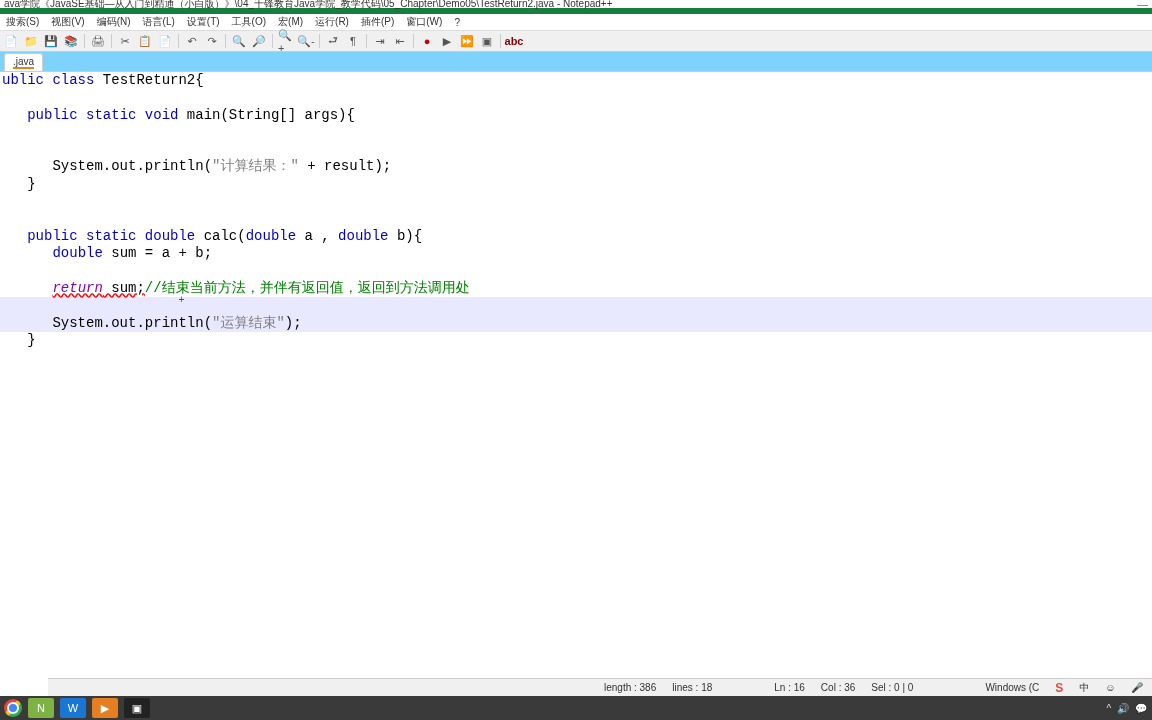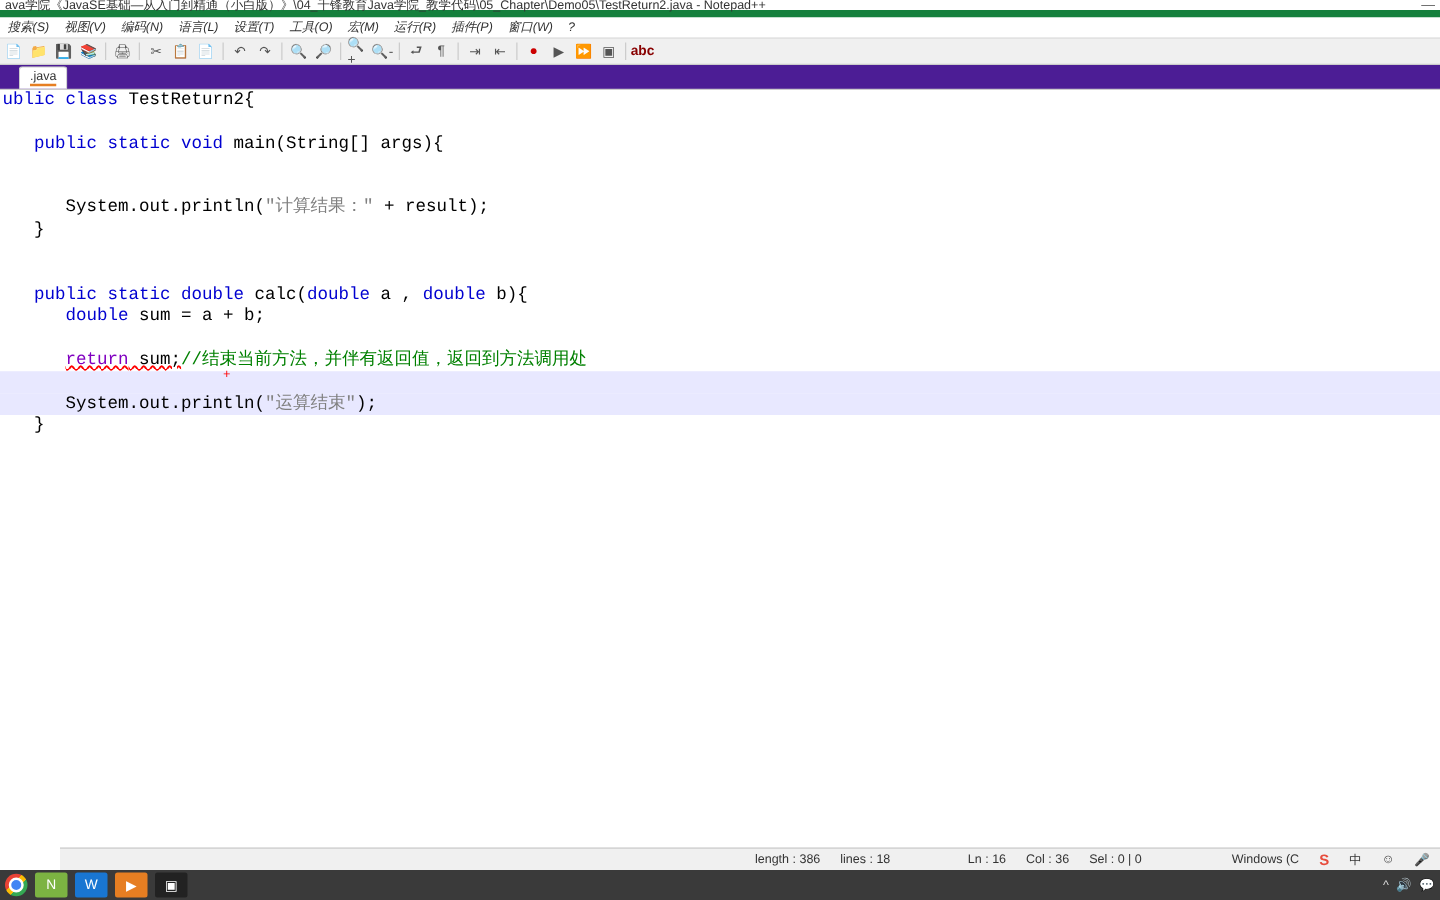--- a/index.html
+++ b/index.html
@@ -7,7 +7,7 @@
 .title-bar { height: 14px; background: #fff; display: flex; align-items: center; padding: 0 4px; font-size: 10px; color: #333; border-bottom: 6px solid #15803d; }
 .title-bar .buttons { margin-left: auto; display: flex; gap: 34px; }
 .title-bar .minimize { color: #666; font-size: 11px; }
-.menu-bar { height: 16px; background: #fff; display: flex; align-items: center; padding: 0 2px; font-size: 10px; color: #333; gap: 4px; font-style: italic; }
+.menu-bar { height: 16px; background: #fff; display: flex; align-items: center; padding: 0 2px; font-size: 10px; color: #333; gap: 4px; }
 .menu-bar span { padding: 0 4px; cursor: pointer; }
 .toolbar { height: 22px; background: #f0f0f0; border-top: 1px solid #ddd; border-bottom: 1px solid #ccc; display: flex; align-items: center; padding: 0 2px; gap: 2px; }
 .toolbar .tb-icon { width: 18px; height: 18px; display: inline-flex; align-items: center; justify-content: center; font-size: 11px; color: #555; cursor: pointer; border: 1px solid transparent; }

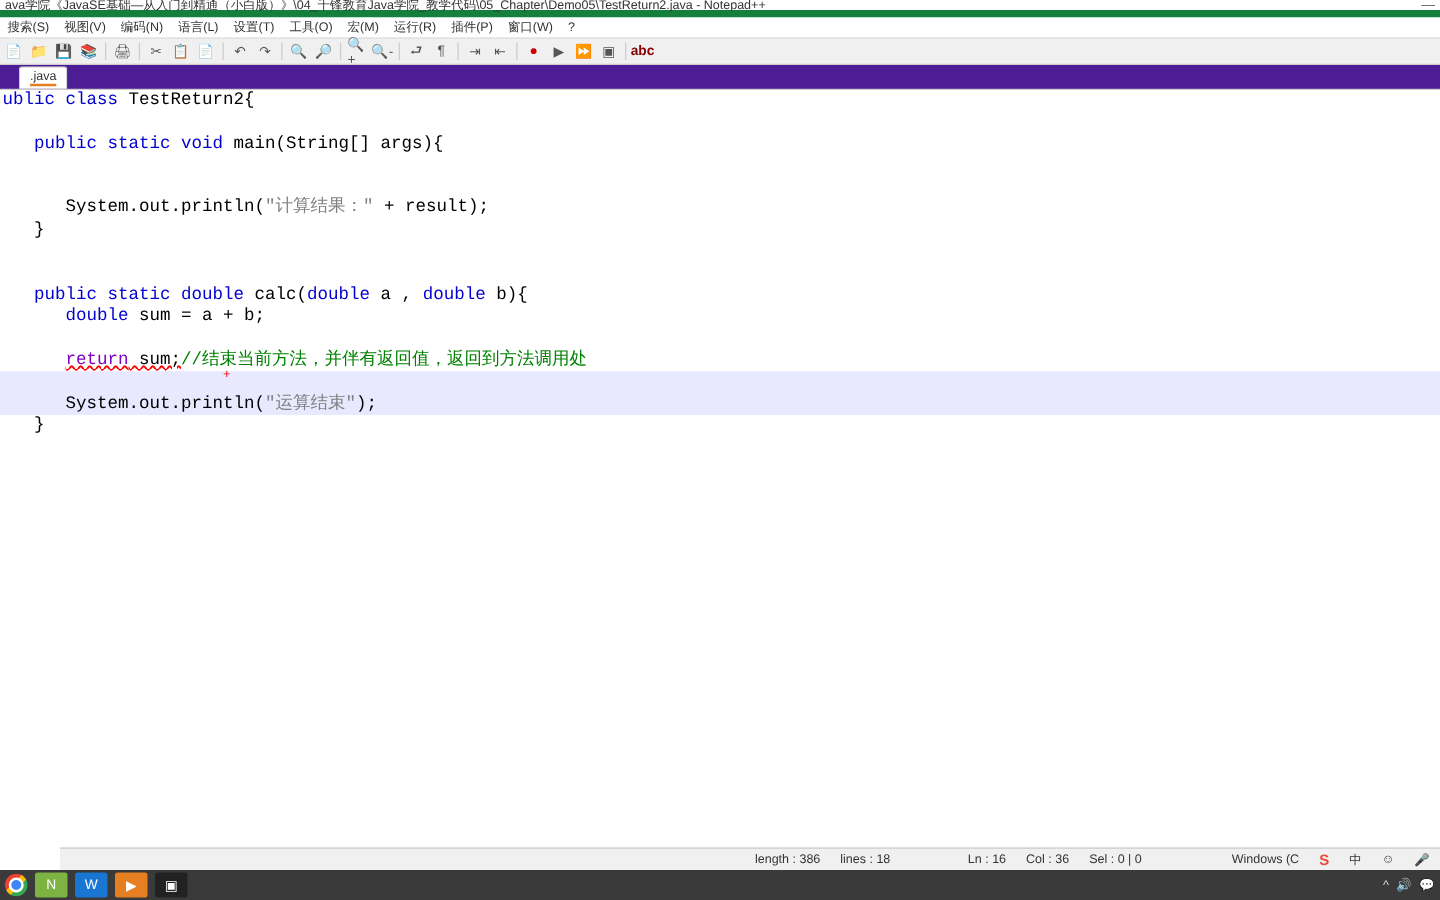--- a/index.html
+++ b/index.html
@@ -12,7 +12,7 @@
 .toolbar { height: 22px; background: #f0f0f0; border-top: 1px solid #ddd; border-bottom: 1px solid #ccc; display: flex; align-items: center; padding: 0 2px; gap: 2px; }
 .toolbar .tb-icon { width: 18px; height: 18px; display: inline-flex; align-items: center; justify-content: center; font-size: 11px; color: #555; cursor: pointer; border: 1px solid transparent; }
 .toolbar .sep { width: 1px; height: 14px; background: #ccc; margin: 0 2px; }
-.tab-bar { height: 20px; background: #4c1d95; border-bottom: 1px solid #ccc; display: flex; align-items: flex-end; padding-left: 15px; }
+.tab-bar { height: 20px; background: #7dd3fc; border-bottom: 1px solid #ccc; display: flex; align-items: flex-end; padding-left: 4px; }
 .tab { background: #fff; border: 1px solid #ccc; border-bottom: none; padding: 2px 8px; font-size: 10px; color: #333; border-radius: 3px 3px 0 0; }
 .editor { position: relative; background: #fff; height: 606px; overflow: hidden; }
 .code-line { font-family: Consolas, "Courier New", monospace; font-size: 14px; line-height: 17.3px; padding-left: 2px; white-space: pre; color: #000; }

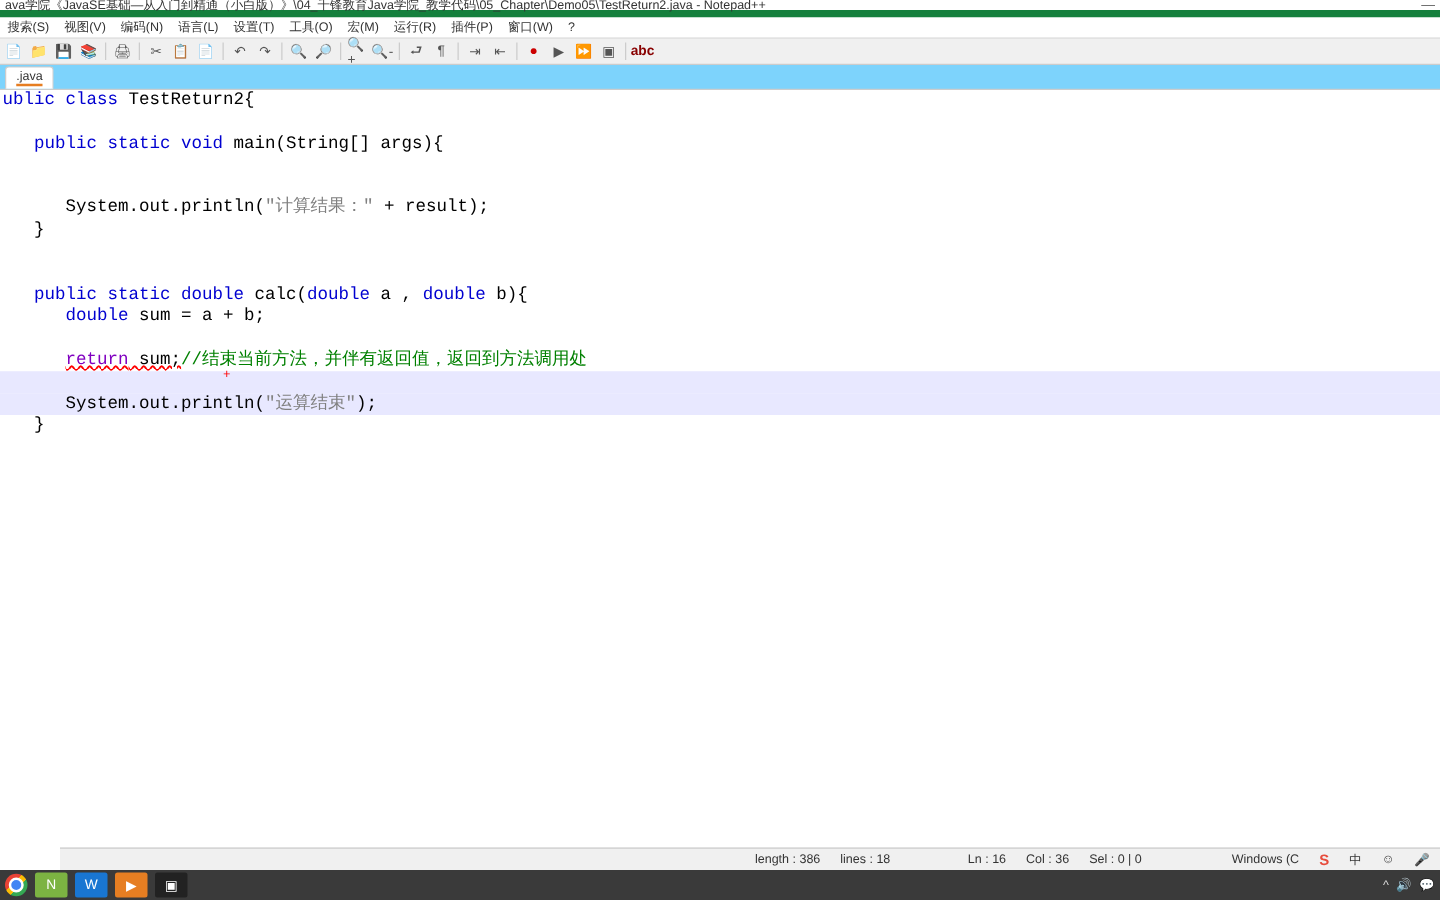--- a/index.html
+++ b/index.html
@@ -17,7 +17,7 @@
 .editor { position: relative; background: #fff; height: 606px; overflow: hidden; }
 .code-line { font-family: Consolas, "Courier New", monospace; font-size: 14px; line-height: 17.3px; padding-left: 2px; white-space: pre; color: #000; }
 .kw-blue { color: #0000d0; font-weight: 400; }
-.kw-purple { color: #8000c0; font-weight: 500; }
+.kw-purple { color: #8000c0; font-weight: 500; font-style: italic; }
 .num-orange { color: #e07000; }
 .str-gray { color: #808080; }
 .comment-green { color: #008000; }

